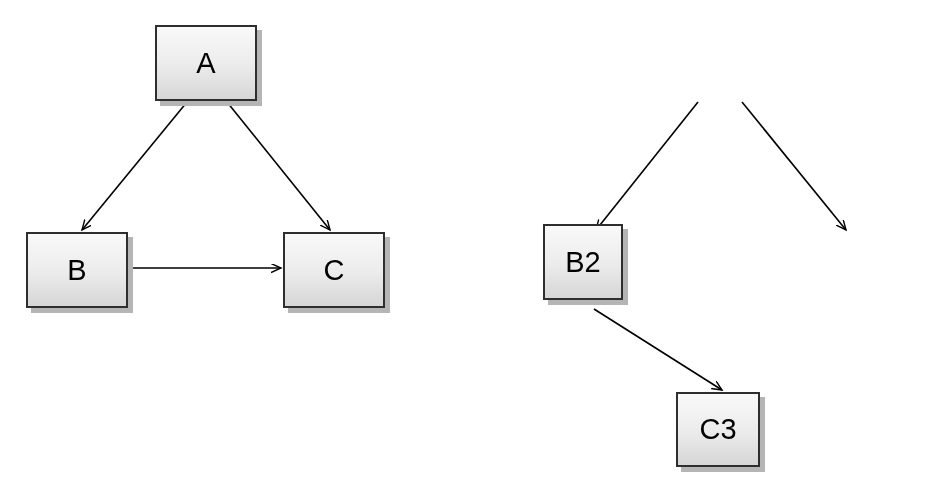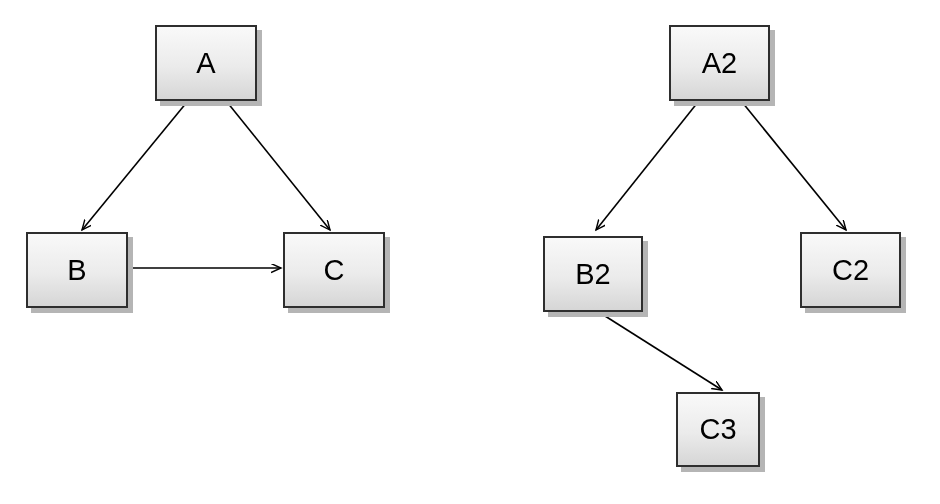--- a/index.html
+++ b/index.html
@@ -61,7 +61,6 @@
   <div class="node" style="left:26px; top:232px; width:102px; height:76px;">B</div>
   <div class="node" style="left:283px; top:232px; width:102px; height:76px;">C</div>
 
-  <div class="node" style="left:669px; top:25px; width:101px; height:76px;">A2</div>
   <div class="node" style="left:543px; top:236px; width:100px; height:76px;">B2</div>
   <div class="node" style="left:800px; top:232px; width:101px; height:76px;">C2</div>
   <div class="node" style="left:676px; top:392px; width:84px; height:75px;">C3</div>

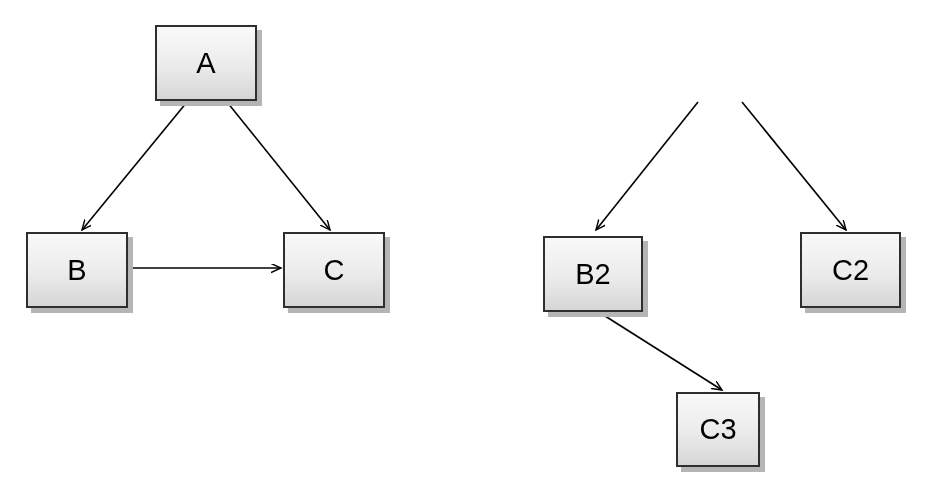--- a/index.html
+++ b/index.html
@@ -61,7 +61,7 @@
   <div class="node" style="left:26px; top:232px; width:102px; height:76px;">B</div>
   <div class="node" style="left:283px; top:232px; width:102px; height:76px;">C</div>
 
-  <div class="node" style="left:543px; top:236px; width:100px; height:76px;">B2</div>
+  <div class="node" style="left:543px; top:224px; width:80px; height:76px;">B2</div>
   <div class="node" style="left:800px; top:232px; width:101px; height:76px;">C2</div>
   <div class="node" style="left:676px; top:392px; width:84px; height:75px;">C3</div>
 

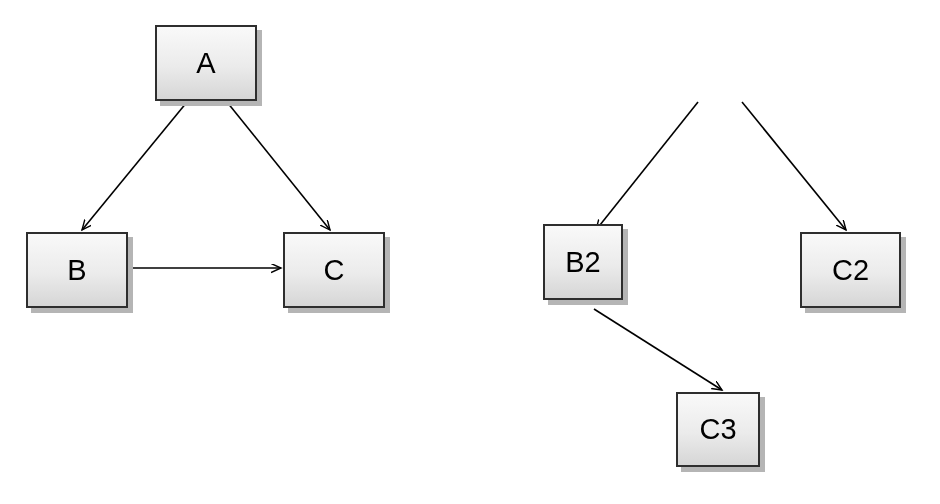--- a/index.html
+++ b/index.html
@@ -62,7 +62,6 @@
   <div class="node" style="left:283px; top:232px; width:102px; height:76px;">C</div>
 
   <div class="node" style="left:543px; top:224px; width:80px; height:76px;">B2</div>
-  <div class="node" style="left:800px; top:232px; width:101px; height:76px;">C2</div>
   <div class="node" style="left:676px; top:392px; width:84px; height:75px;">C3</div>
 
 </div>

